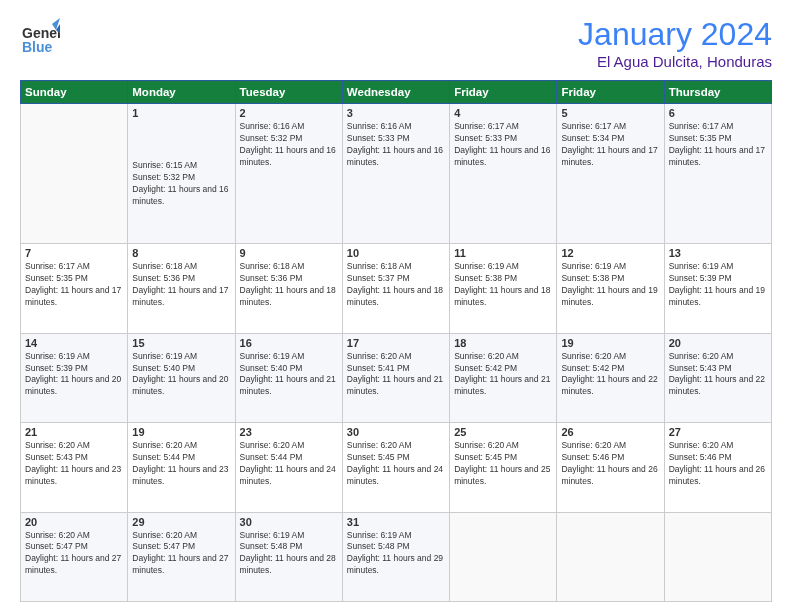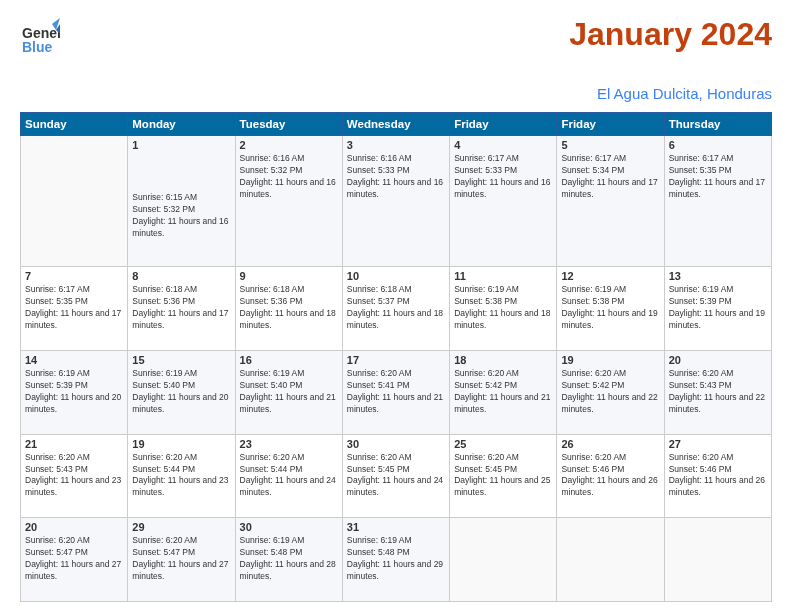--- a/index.html
+++ b/index.html
@@ -33,8 +33,8 @@
     }
     .calendar-title {
       font-size: 32px;
-      font-weight: bold;
-      color: #c2410c;
+      font-weight: normal;
+      color: #3b82f6;
     }
     .calendar-subtitle {
       font-size: 15px;

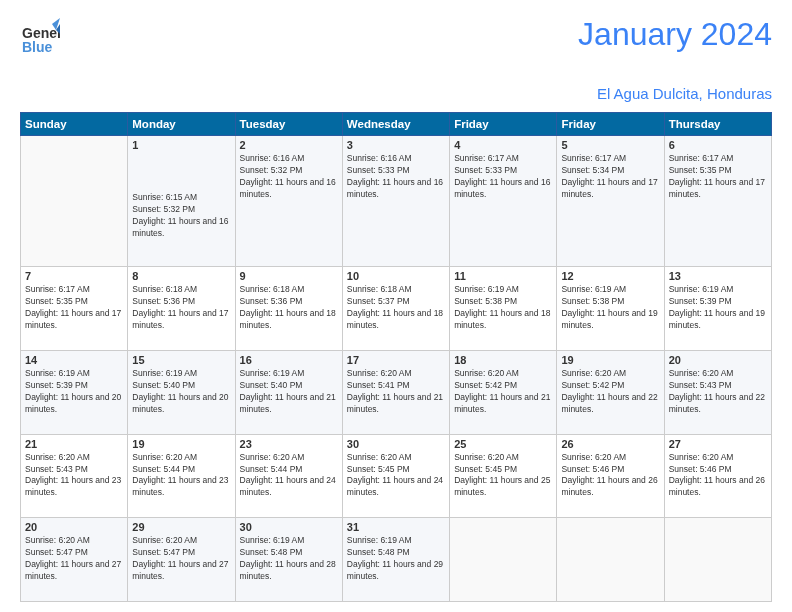--- a/index.html
+++ b/index.html
@@ -38,8 +38,7 @@
     }
     .calendar-subtitle {
       font-size: 15px;
-      color: #3b82f6;
-      margin-top: 32px;
+      color: #4c1d95;
     }
     table {
       width: 100%;

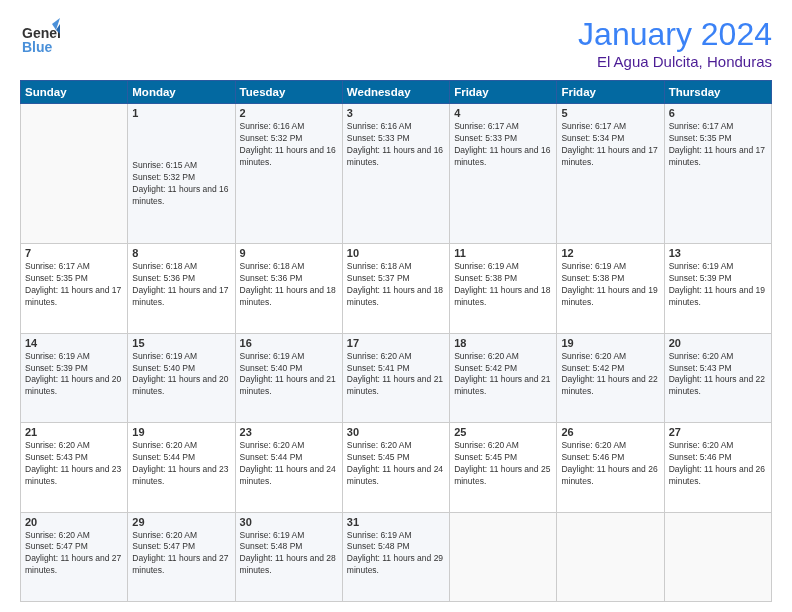--- a/index.html
+++ b/index.html
@@ -46,7 +46,7 @@
       flex: 1;
     }
     thead tr th {
-      background-color: #0369a1;
+      background-color: #15803d;
       color: #fff;
       font-size: 11.5px;
       font-weight: bold;

